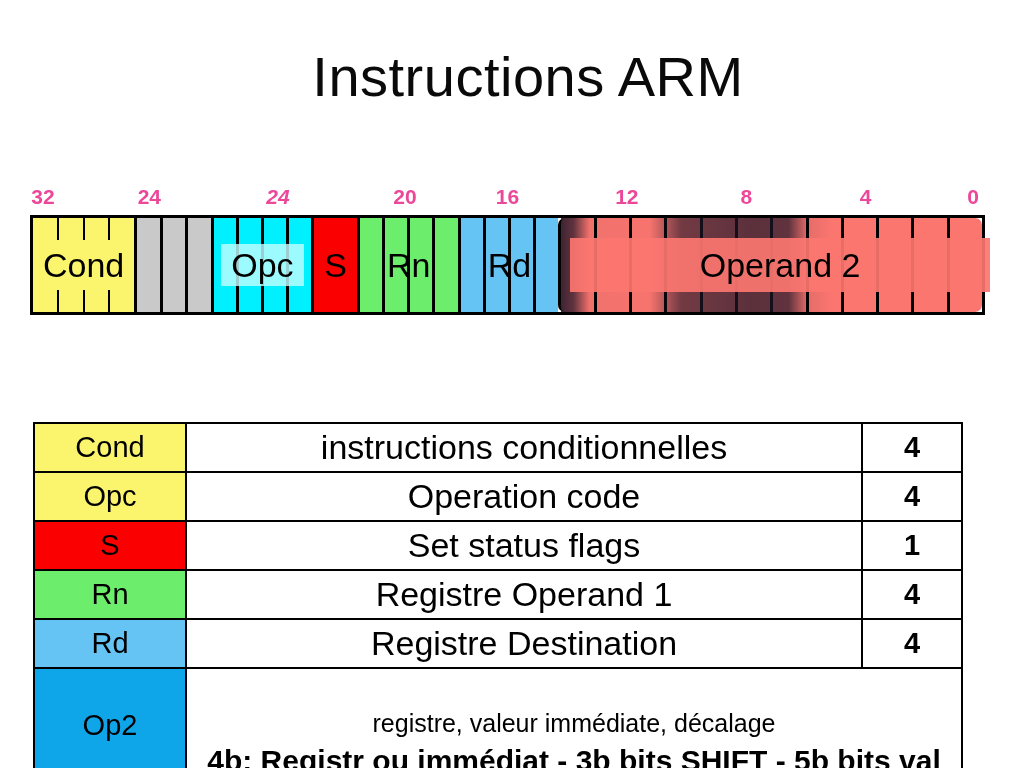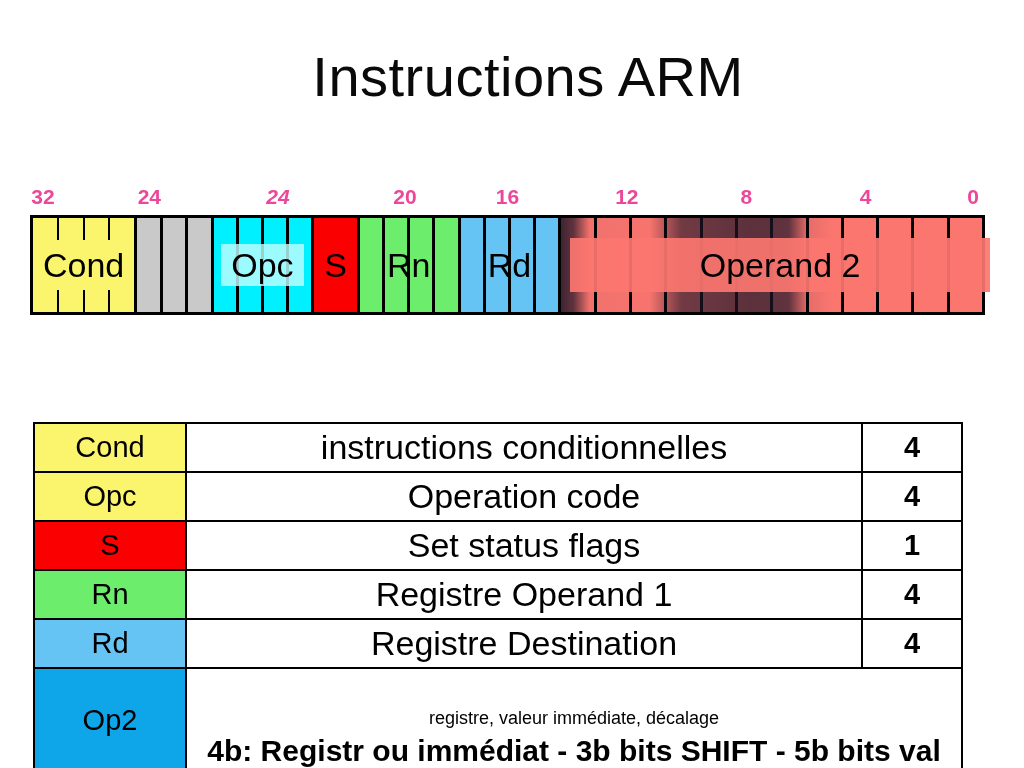--- a/index.html
+++ b/index.html
@@ -254,7 +254,7 @@
       </div>
       <div class="field-label">Rd</div>
     </div>
-    <div class="field" style="flex: 12 1 0px; background: rgb(252, 118, 112);">
+    <div class="field" style="flex: 12 1 0px; background: rgb(252, 118, 112); border-radius: 7px;">
       <div class="field-cells">
         <div class="bitcell sep-full"></div>
         <div class="bitcell sep-full"></div>

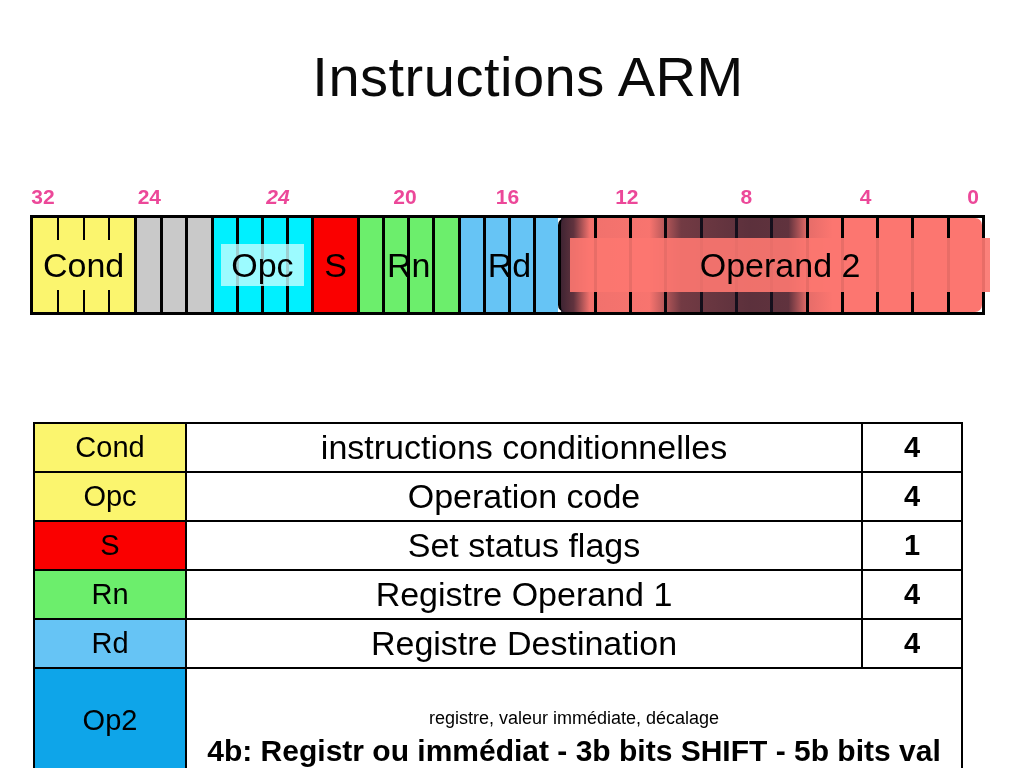--- a/index.html
+++ b/index.html
@@ -174,7 +174,7 @@
   }
   .op2-line1 {
     display: block;
-    font-size: 18px;
+    font-size: 25px;
     line-height: 1.45;
     white-space: nowrap;
     margin-top: 36px;

